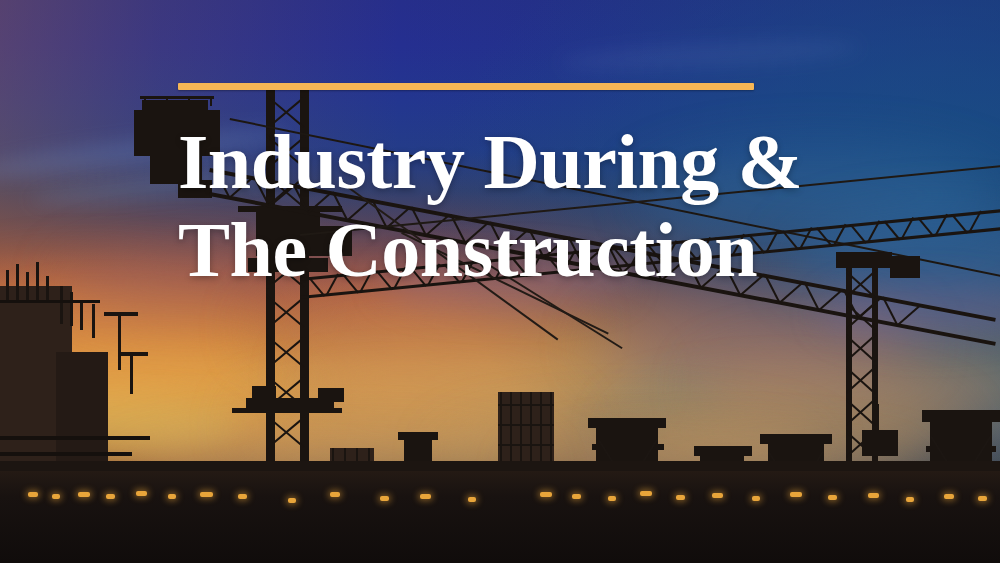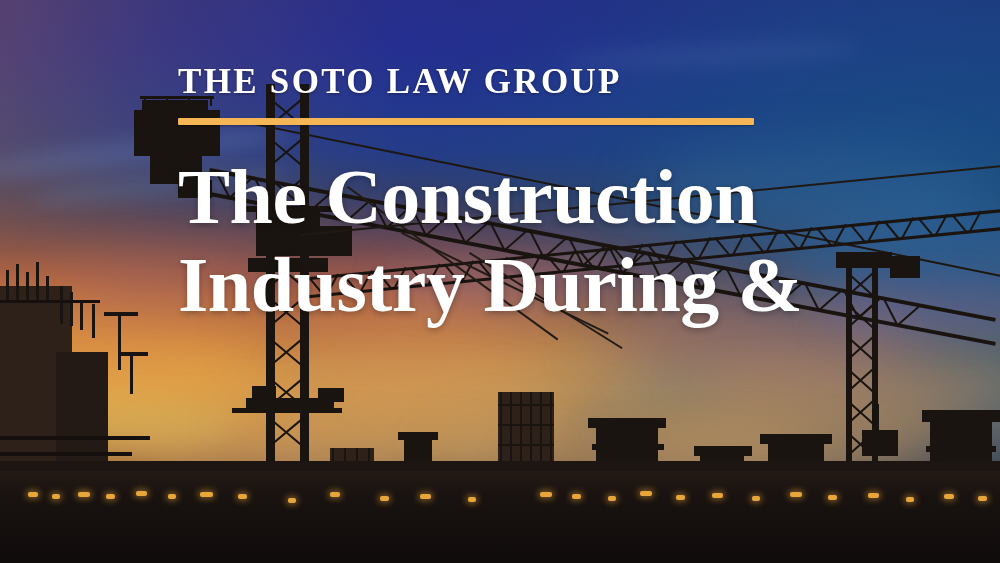--- a/index.html
+++ b/index.html
@@ -506,7 +506,6 @@
 
   <div id="text-block">
 
-    <div id="eyebrow">THE SOTO LAW GROUP</div>
 
     <div id="rule"></div>
 

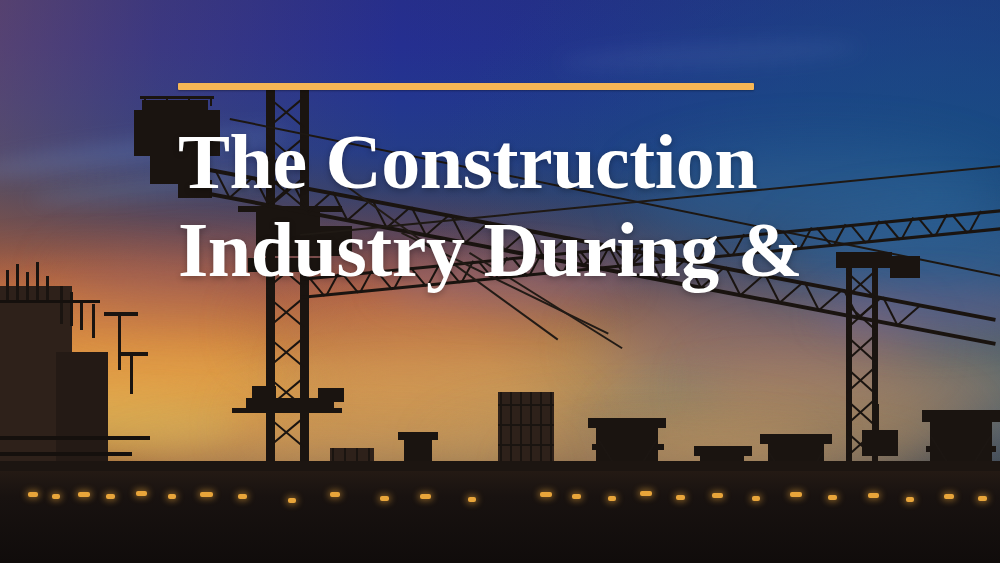--- a/index.html
+++ b/index.html
@@ -510,8 +510,8 @@
     <div id="rule"></div>
 
     <div id="headline">
+      <span class="hl-line">Industry During &amp;</span>
       <span class="hl-line">The Construction</span>
-      <span class="hl-line">Industry During &amp;</span>
     </div>
   </div>
 

